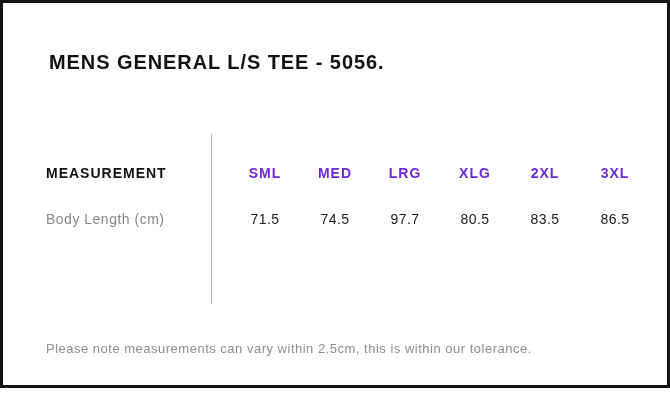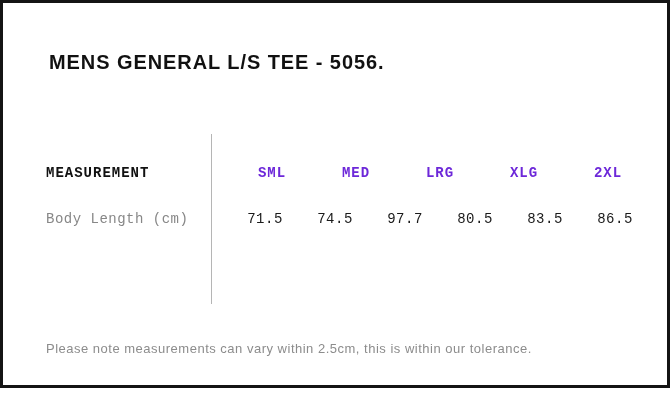--- a/index.html
+++ b/index.html
@@ -34,7 +34,6 @@
     height: 170px;
     box-sizing: border-box;
     padding: 16px 0;
-    font-family: Liberation Mono, monospace;
   }
   .divider {
     position: absolute;

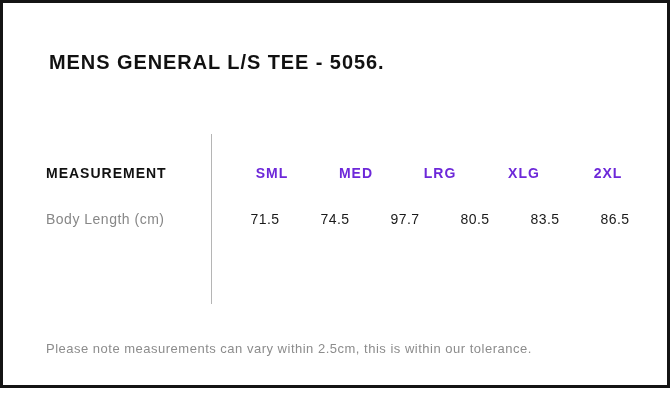--- a/index.html
+++ b/index.html
@@ -107,6 +107,7 @@
         <div class="cell">LRG</div>
         <div class="cell">XLG</div>
         <div class="cell">2XL</div>
+        <div class="cell">3XL</div>
       </div>
     </div>
 

